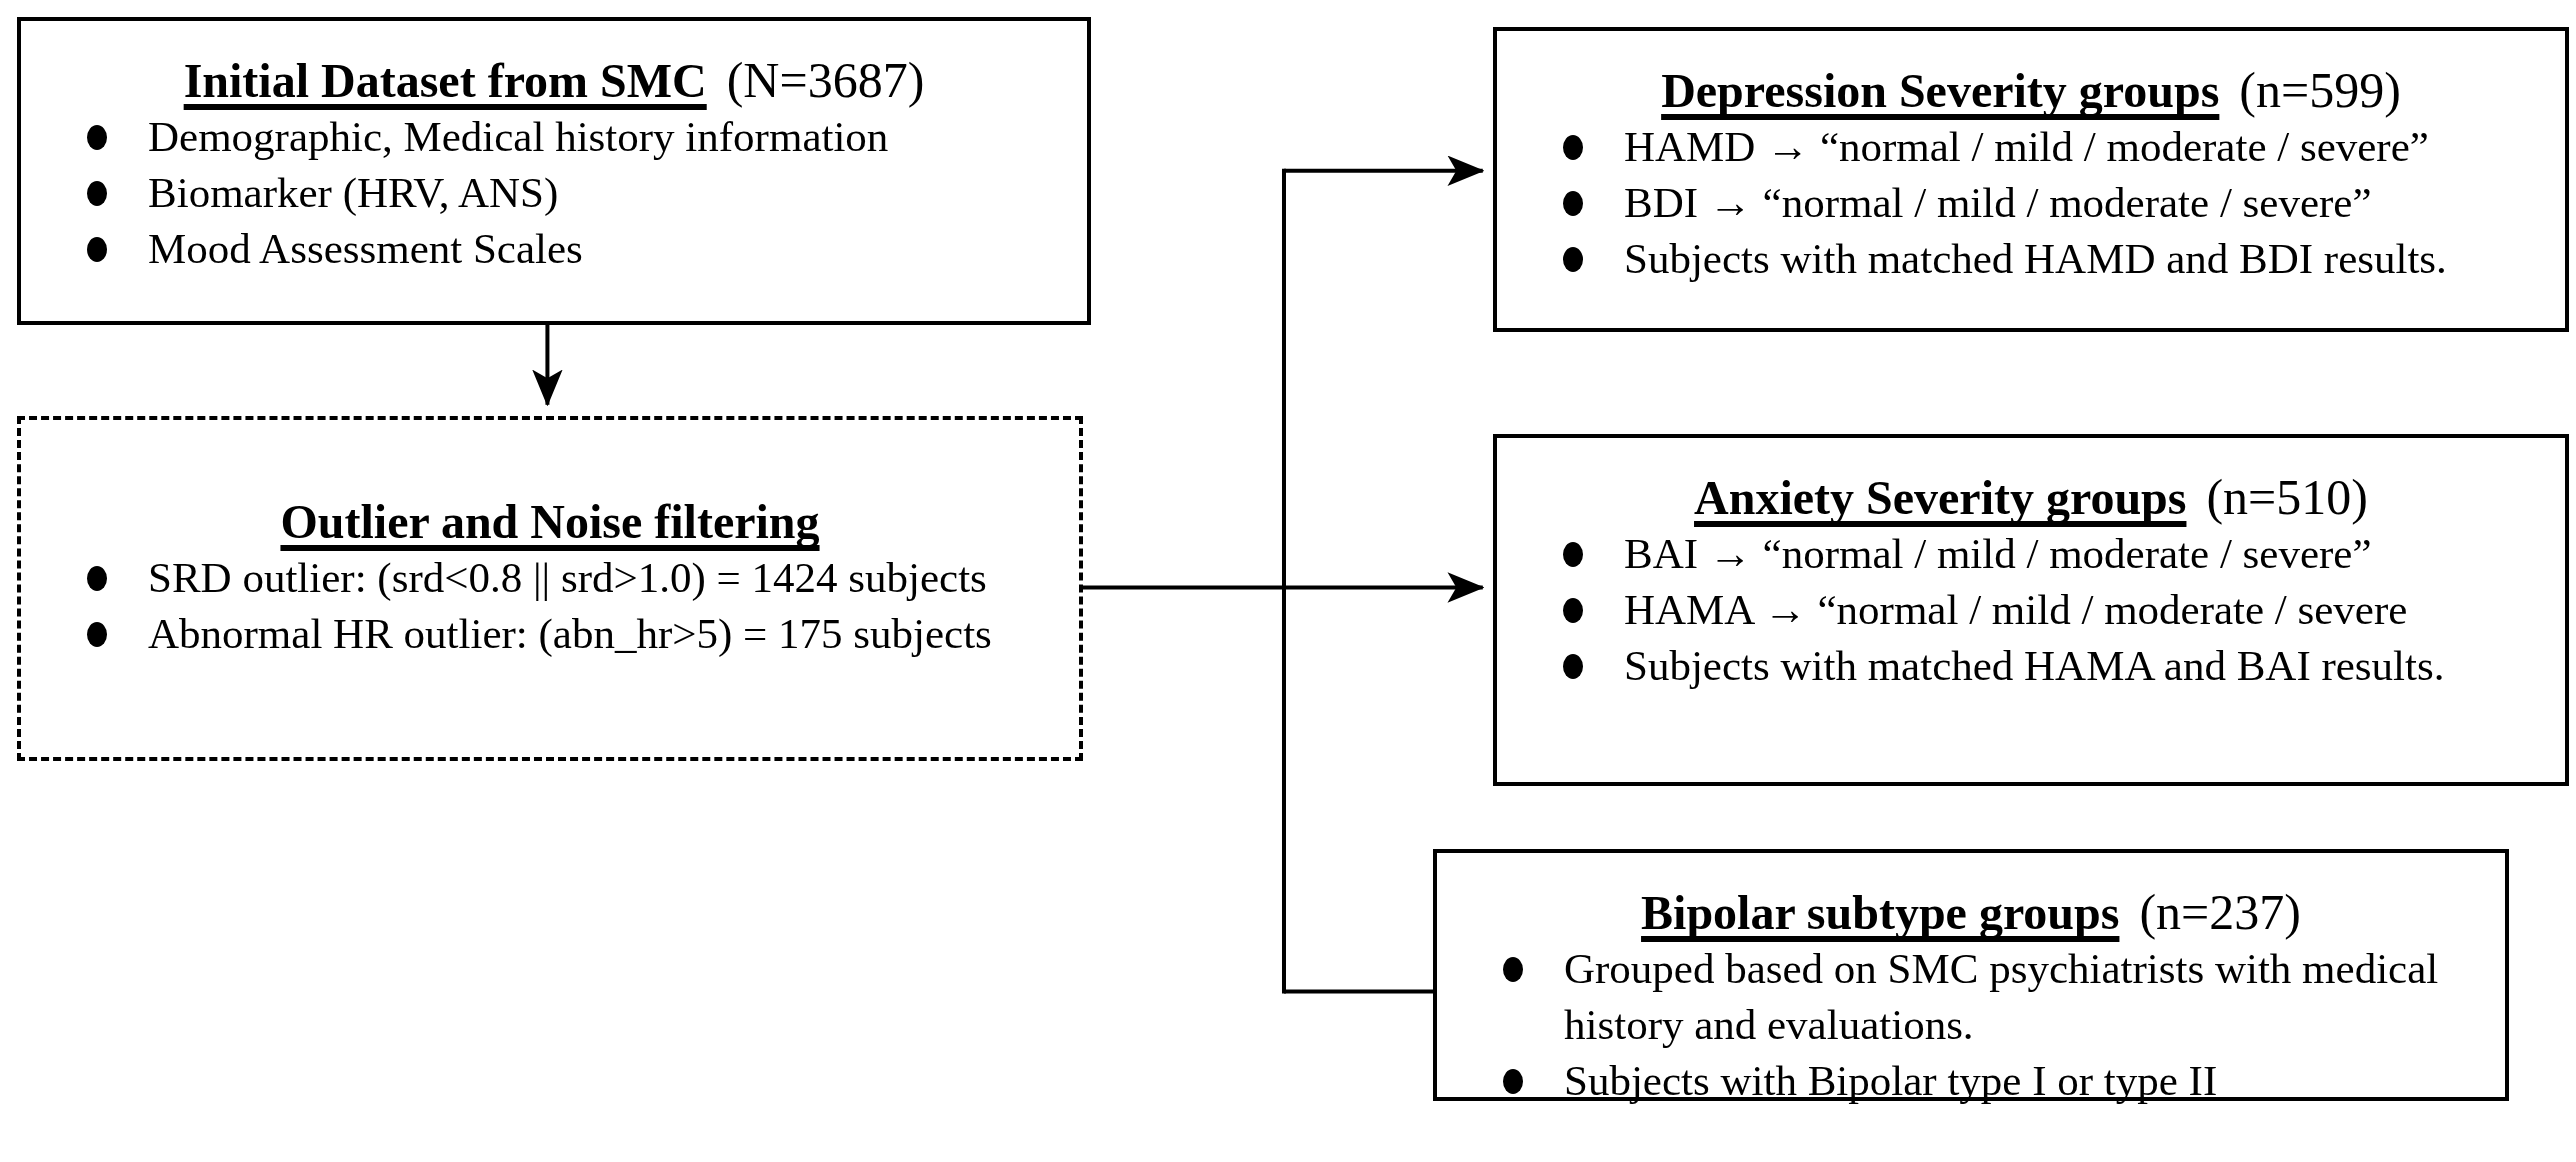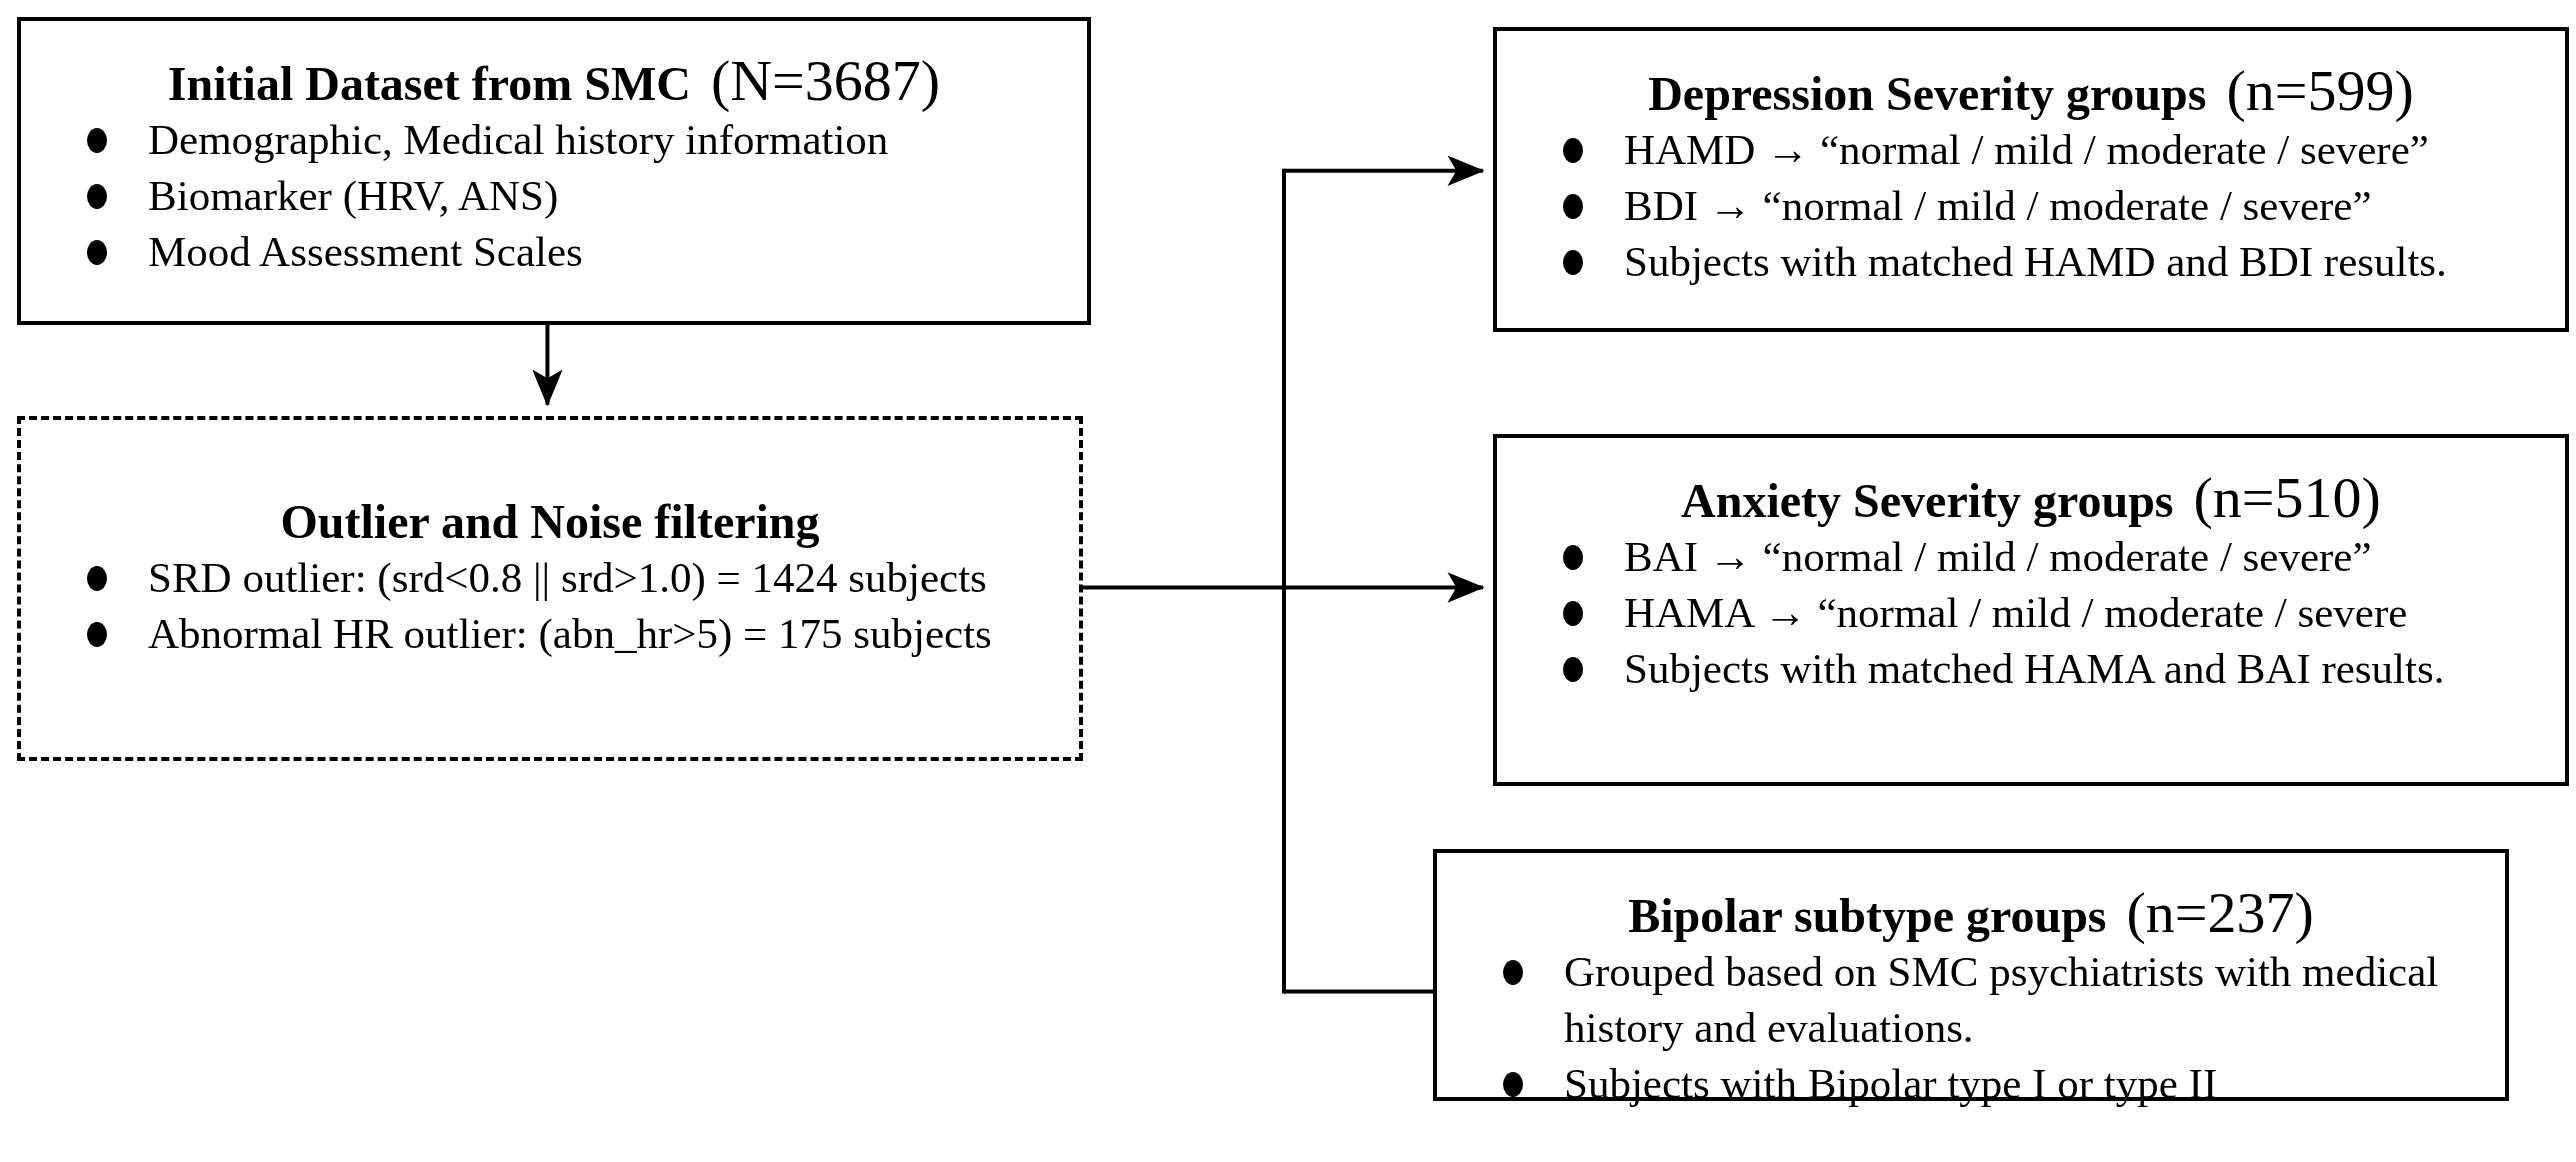--- a/index.html
+++ b/index.html
@@ -22,6 +22,7 @@
     font-size:48px;line-height:55px;font-weight:bold;
   }
   .u{
+    text-decoration:underline;
     text-decoration-thickness:5.6px;
     text-underline-offset:7.2px;
     text-decoration-skip-ink:none;

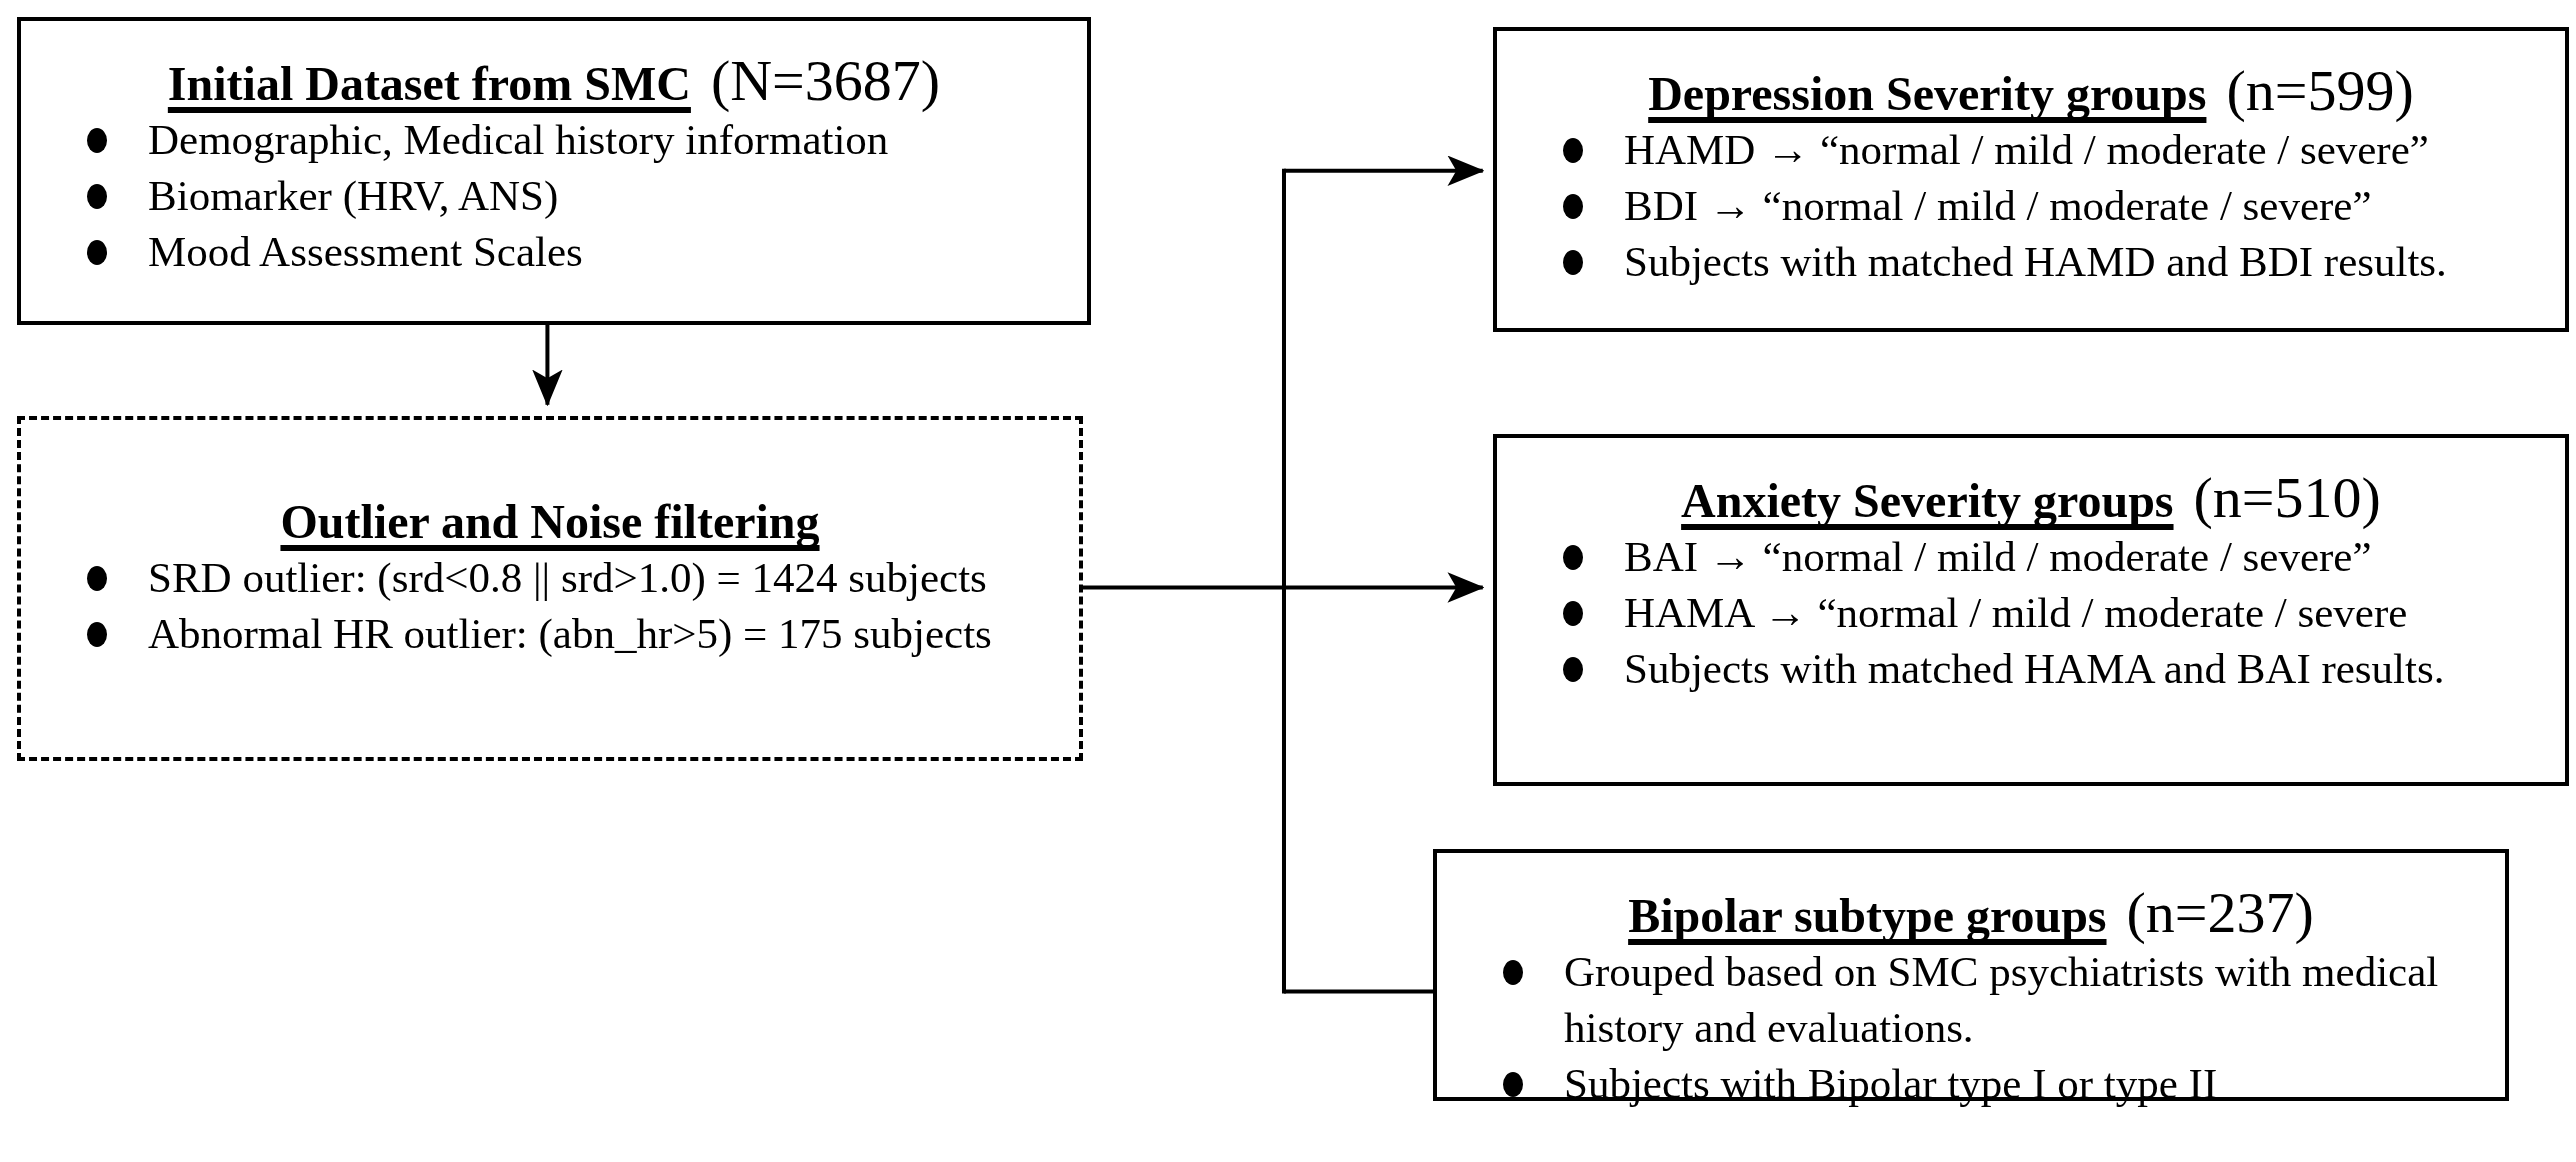--- a/index.html
+++ b/index.html
@@ -27,7 +27,7 @@
     text-underline-offset:7.2px;
     text-decoration-skip-ink:none;
   }
-  .count{font-weight:normal;font-size:58px;margin-left:8px;}
+  .count{font-weight:normal;font-size:50px;margin-left:8px;}
   .bullets{list-style:none;margin:1px 0 0 0;padding:0;}
   .bullets li{
     position:relative;font-size:43px;line-height:56px;

